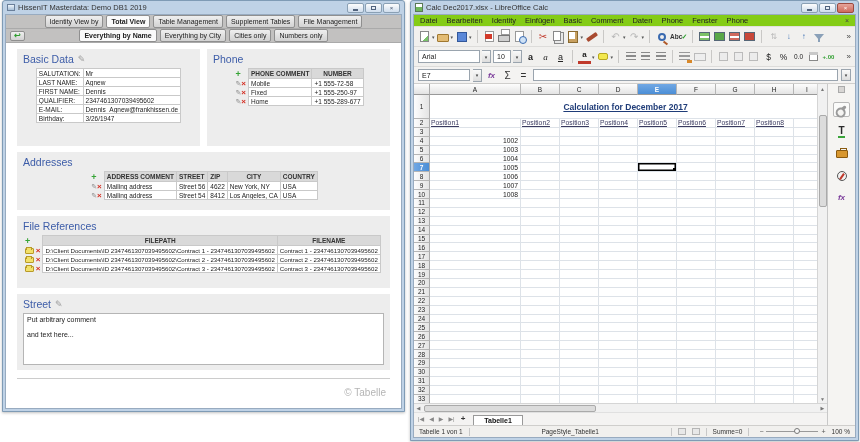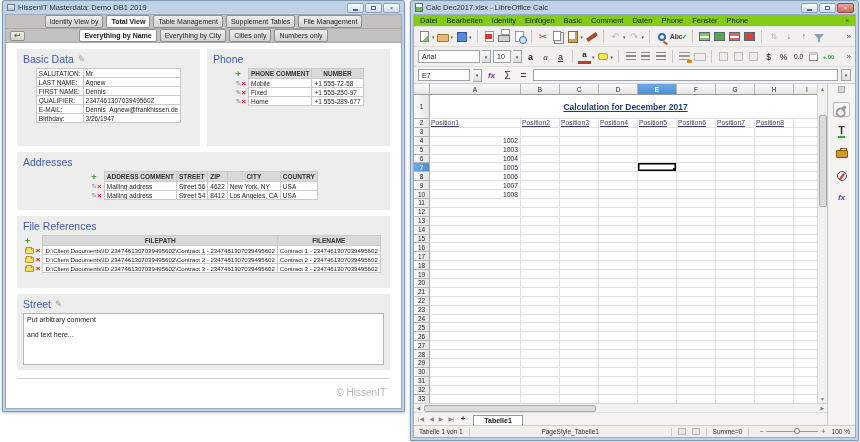--- a/index.html
+++ b/index.html
@@ -349,7 +349,7 @@
             <div class="comment-line2">and text here...</div>
           </div>
         </div>
-        <div class="md-footer"><span>© HissenIT</span></div>
+        <div class="md-footer"><span>© Tabelle</span></div>
       </div>
     </div>
   </div>

